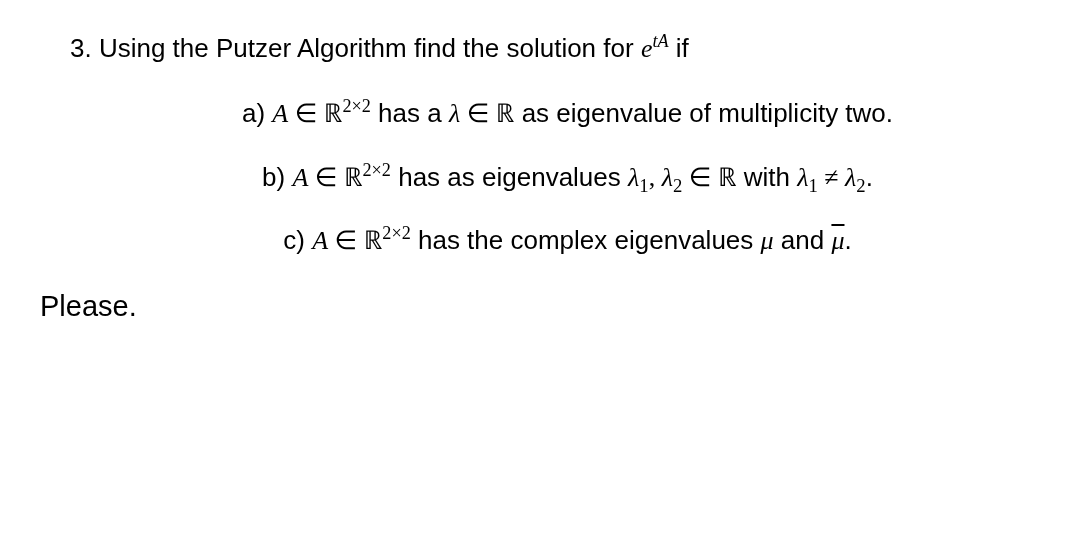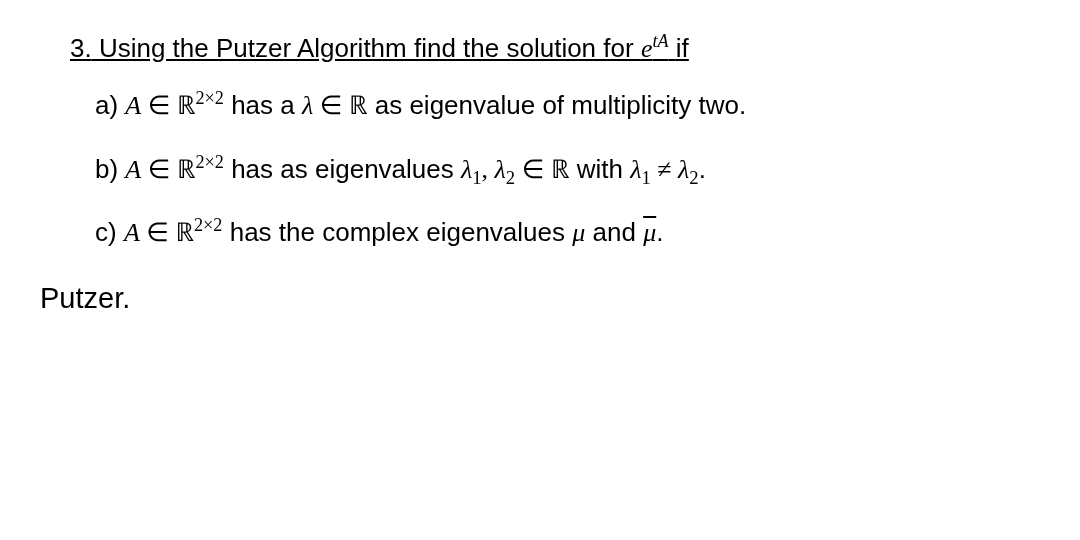--- a/index.html
+++ b/index.html
@@ -15,8 +15,7 @@
     }
     .problem-statement {
       margin-left: 30px;
-      margin-bottom: 20px;
-      text-decoration: underline;
+      margin-bottom: 28px;
     }
     .subparts {
       margin-left: 55px;

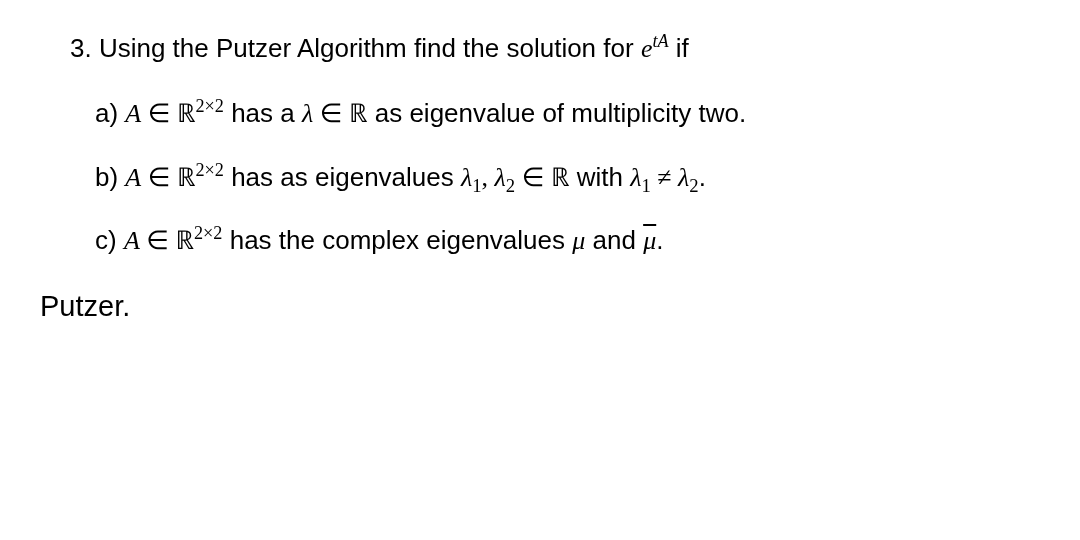--- a/index.html
+++ b/index.html
@@ -22,6 +22,7 @@
     }
     .subpart {
       margin-bottom: 26px;
+      text-align: center;
     }
     .closing {
       margin-top: 28px;

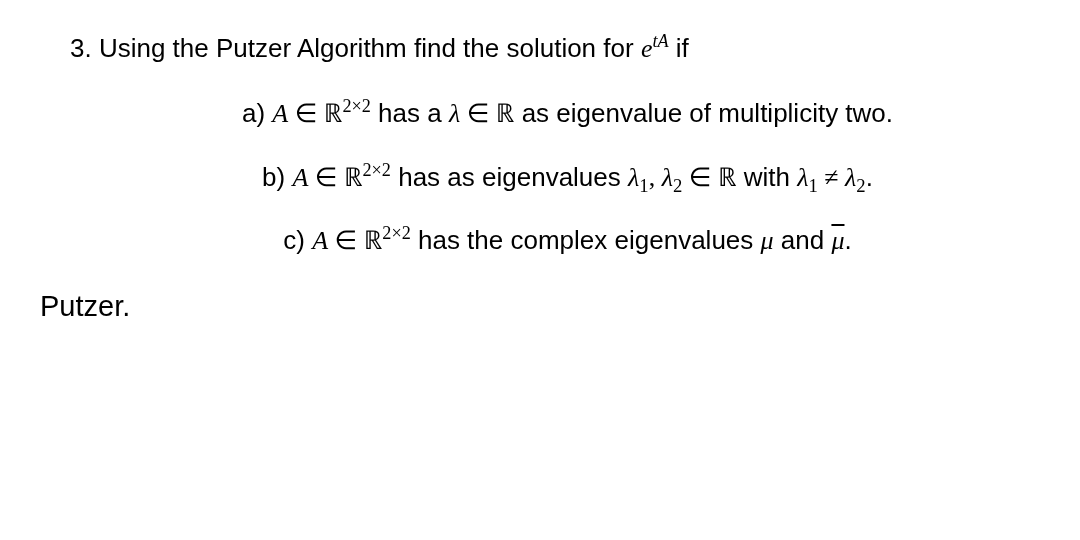--- a/index.html
+++ b/index.html
@@ -78,7 +78,7 @@
 </div>
 
 <div class="closing">
-  <div>Putzer.</div>
+  <div>Please.</div>
 </div>
 
 </body></html>

